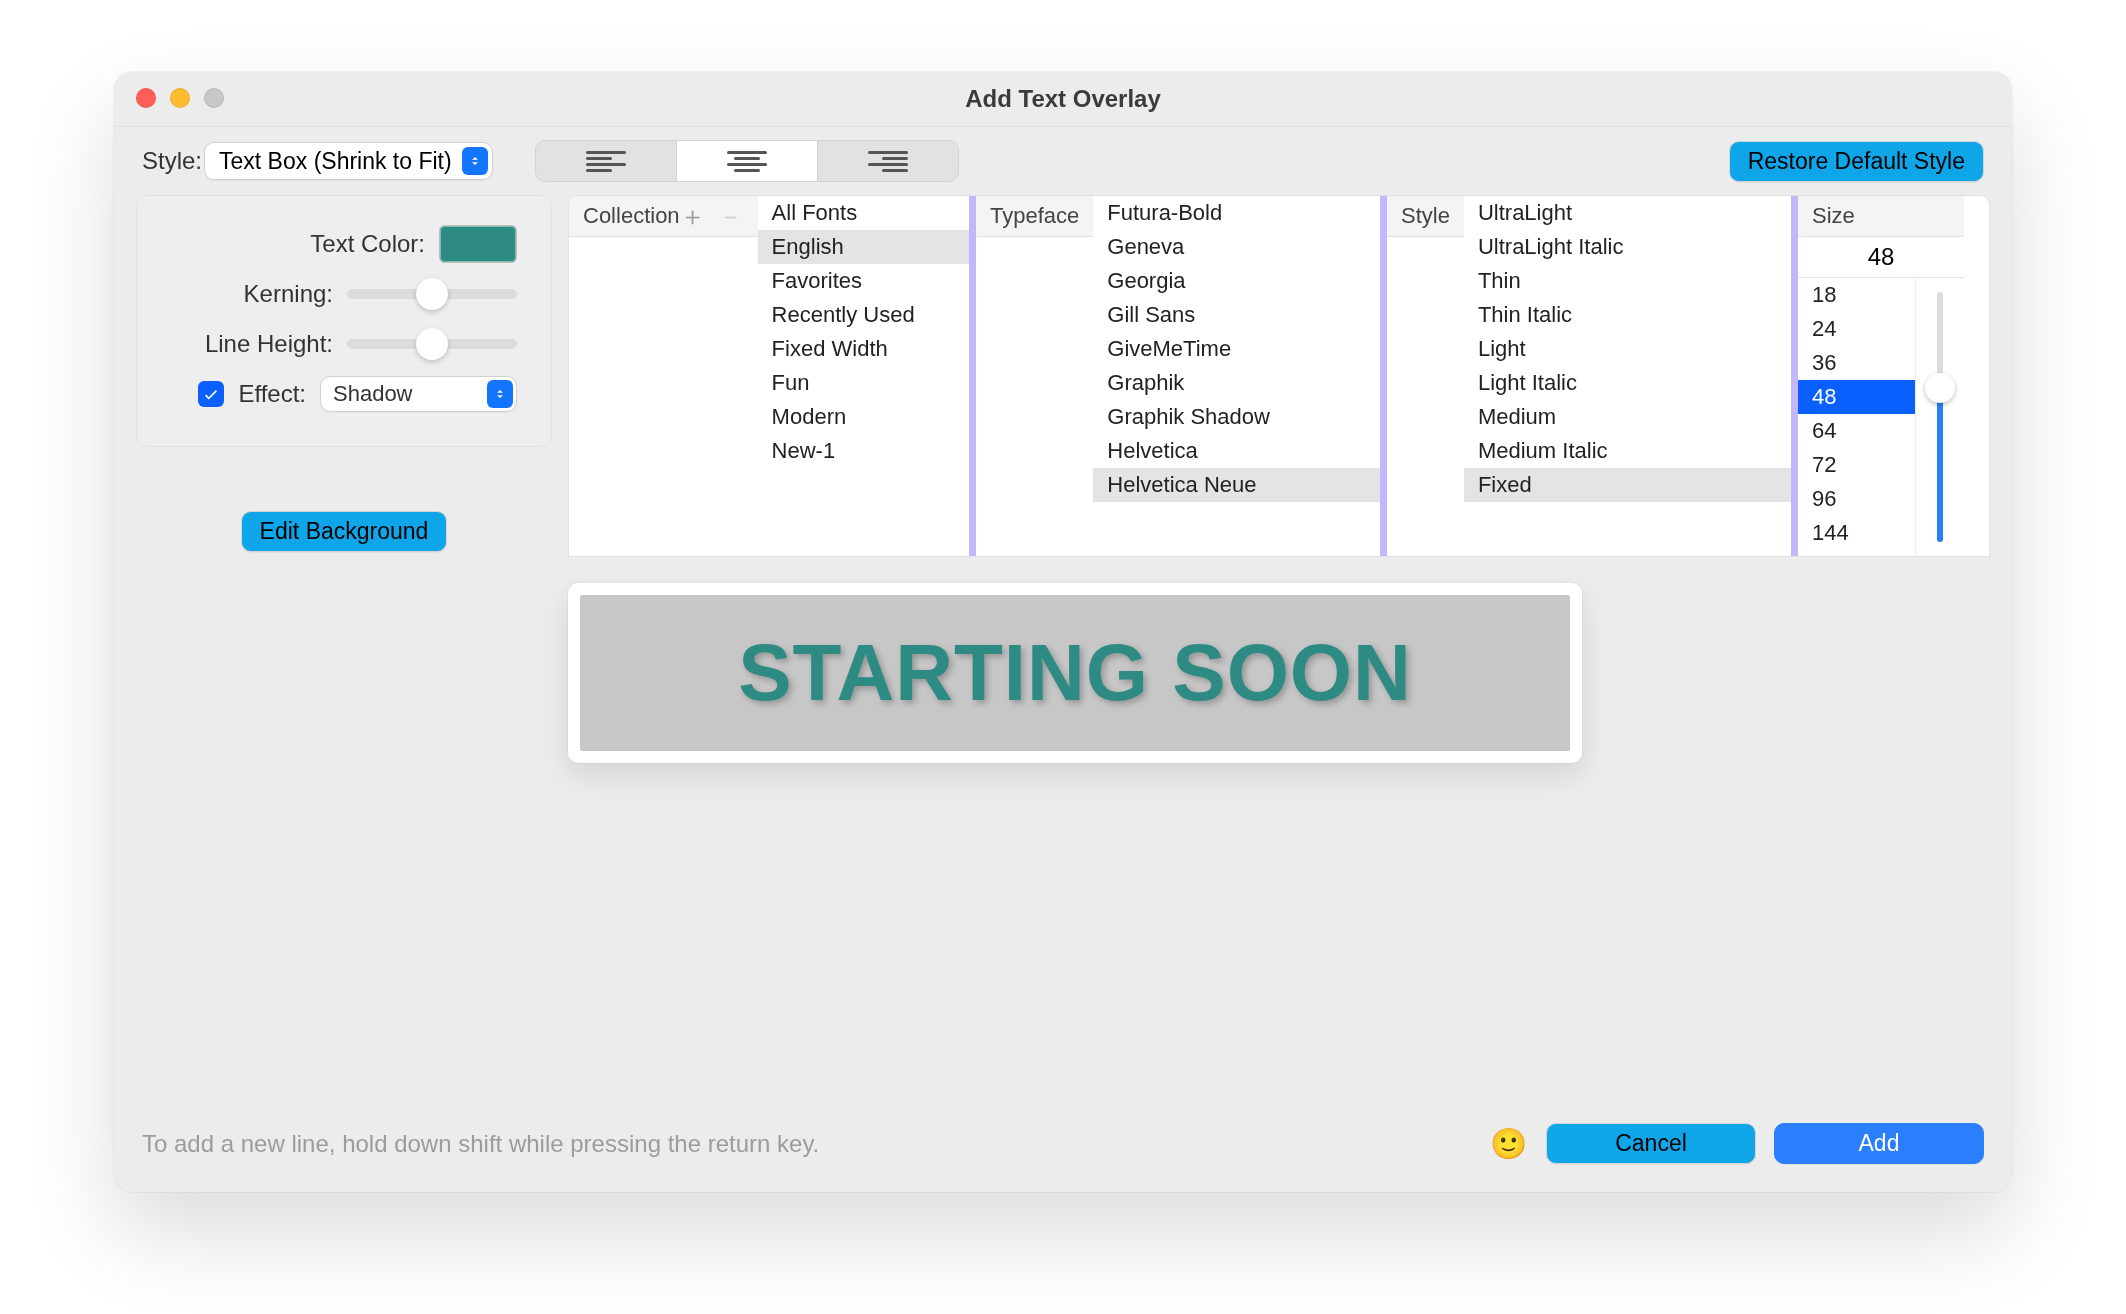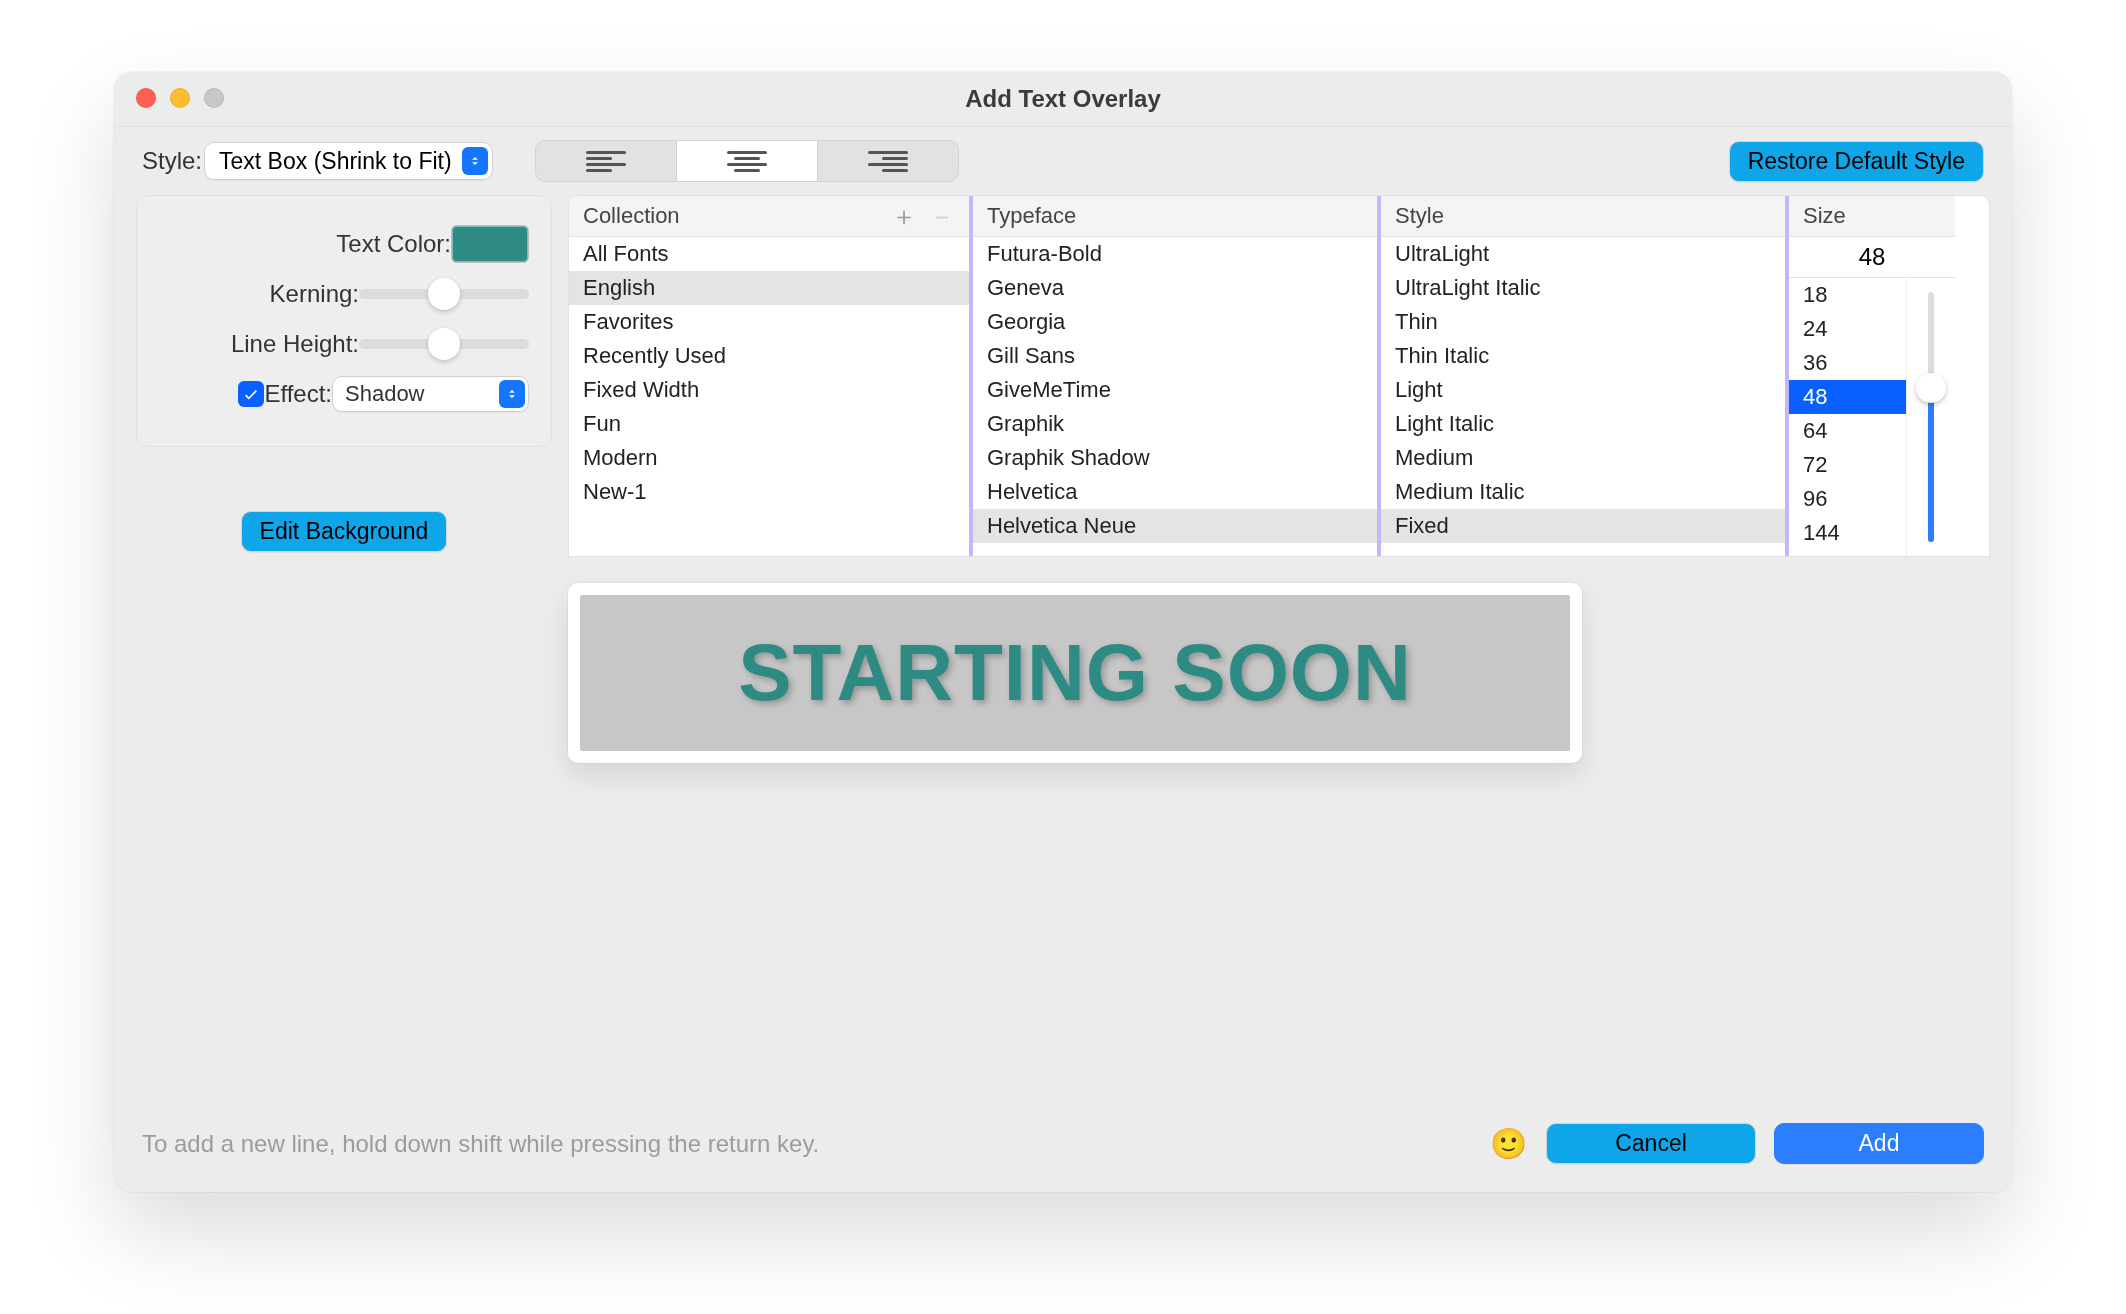--- a/index.html
+++ b/index.html
@@ -70,7 +70,7 @@
   .edit-bg-wrap{text-align:center;margin-top:64px;}
   .font-area{flex:1;display:flex;flex-direction:column;}
   .columns{display:flex;border:1px solid #e2e2e2;border-radius:10px 10px 0 0;overflow:hidden;background:#fff;height:360px;}
-  .col{border-right:4px solid #c4b5fd;display:flex;flex-direction:column;min-width:0;}
+  .col{border-right:7px solid #c4b5fd;display:flex;min-width:0;}
   .col:last-child{border-right:none;}
   .col-header{
     height:40px;display:flex;align-items:center;justify-content:space-between;padding:0 14px;

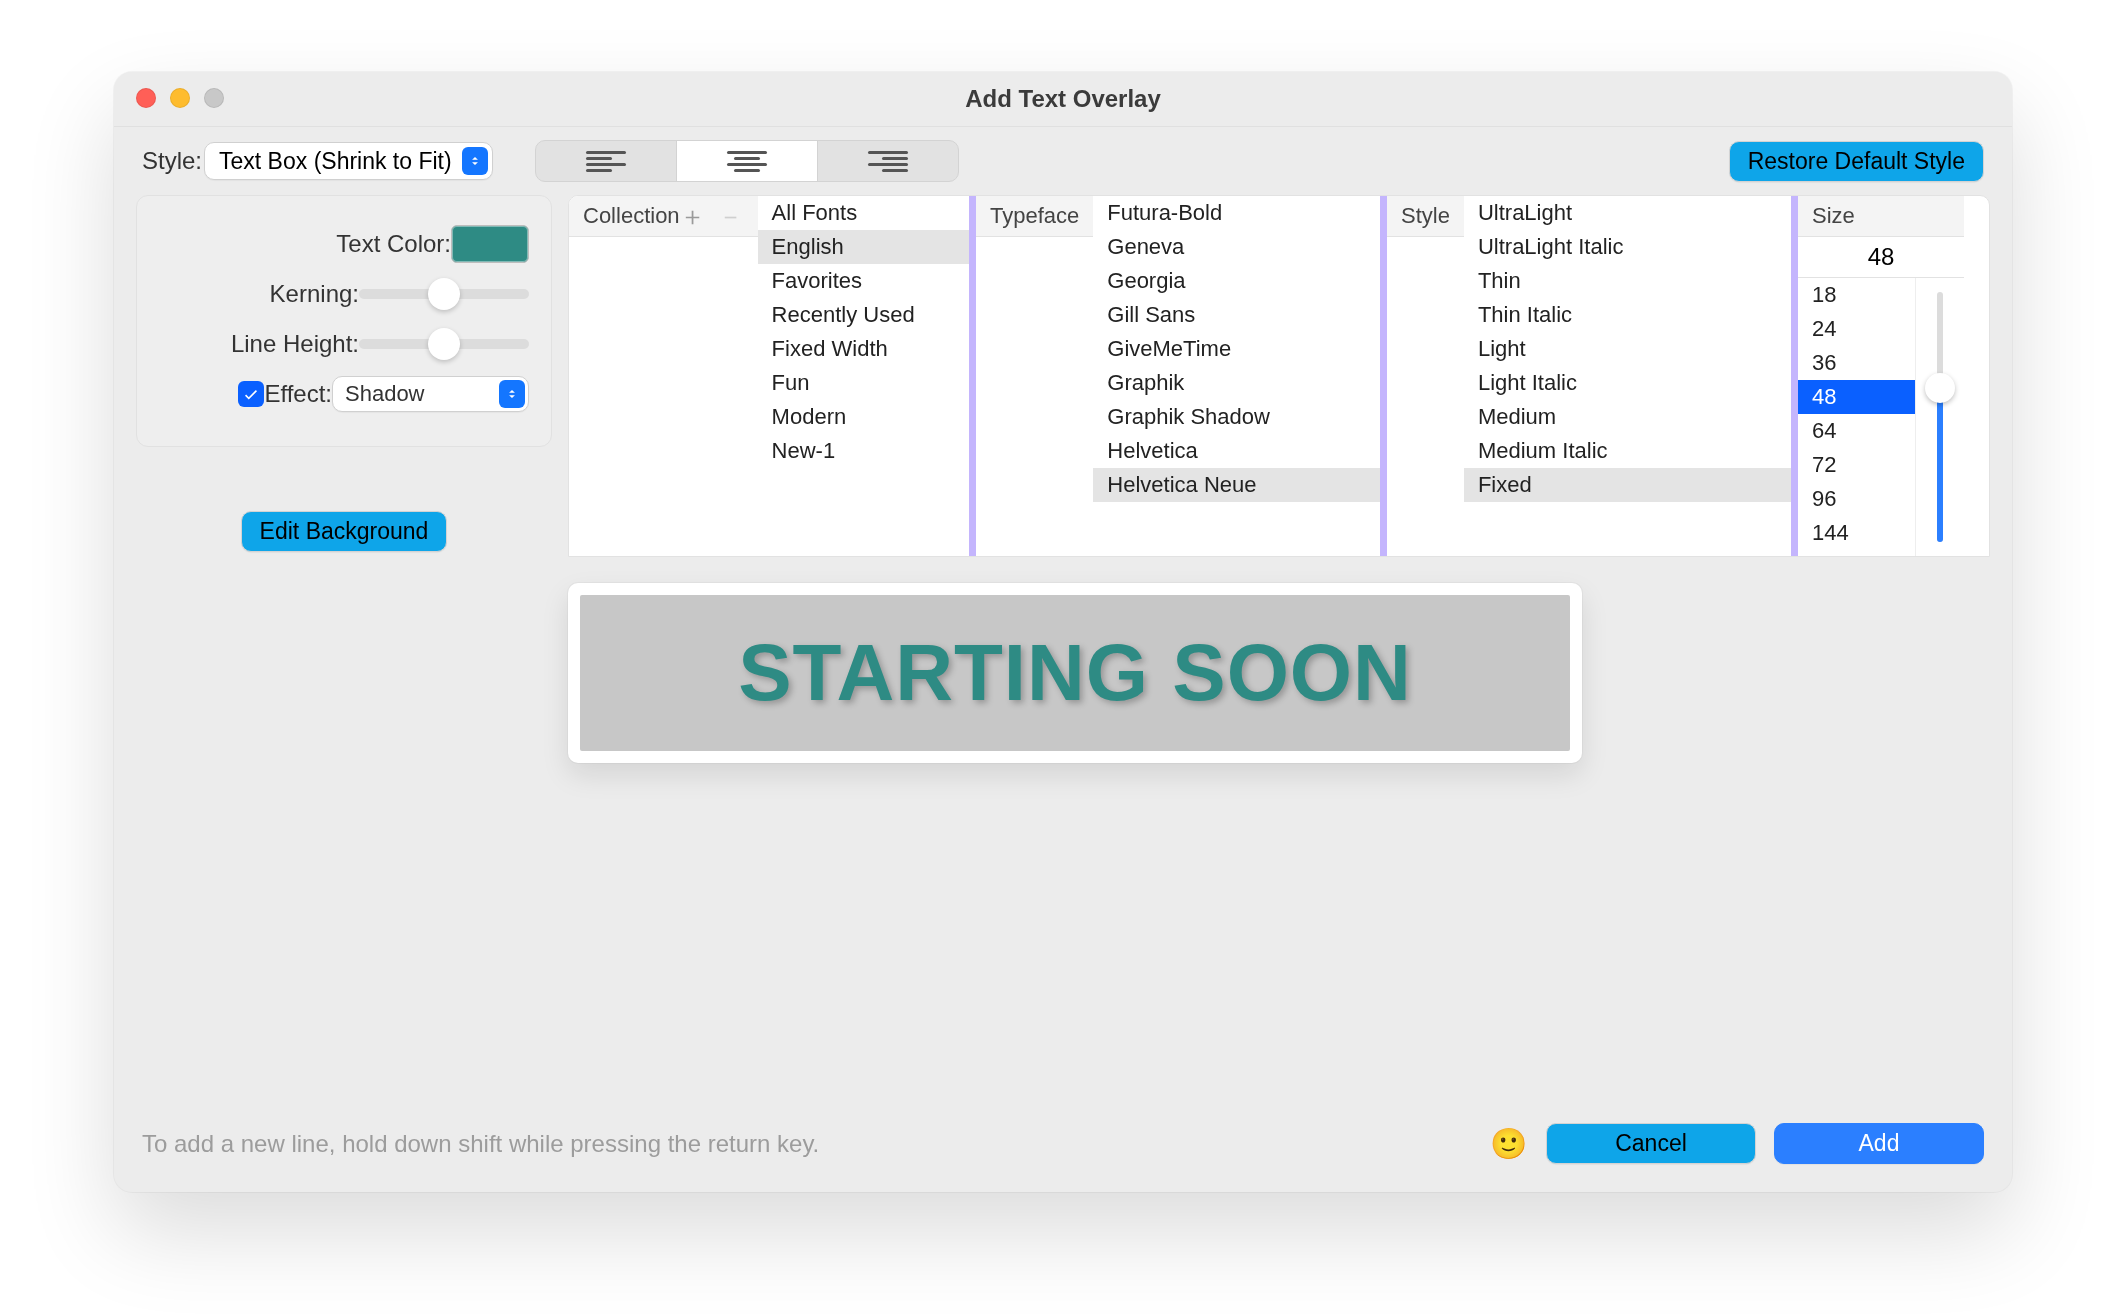--- a/index.html
+++ b/index.html
@@ -59,7 +59,7 @@
     width:416px;background:#eee;border-radius:12px;padding:18px 18px 22px;color:#333;
     border:1px solid #e1e1e1;box-sizing:border-box;
   }
-  .row{display:flex;align-items:center;justify-content:flex-end;margin:10px 4px;height:40px;}
+  .row{display:flex;align-items:center;justify-content:flex-end;gap:14px;margin:10px 16px;height:40px;}
   .row .rlabel{flex:1;text-align:right;font-size:24px;color:#333;}
   .swatch{width:76px;height:36px;border-radius:6px;border:1px solid #bdbdbd;background:var(--accent);box-shadow:inset 0 0 0 1px rgba(255,255,255,.4);}
   .slider{position:relative;width:170px;height:10px;background:#dcdcdc;border-radius:10px;}

